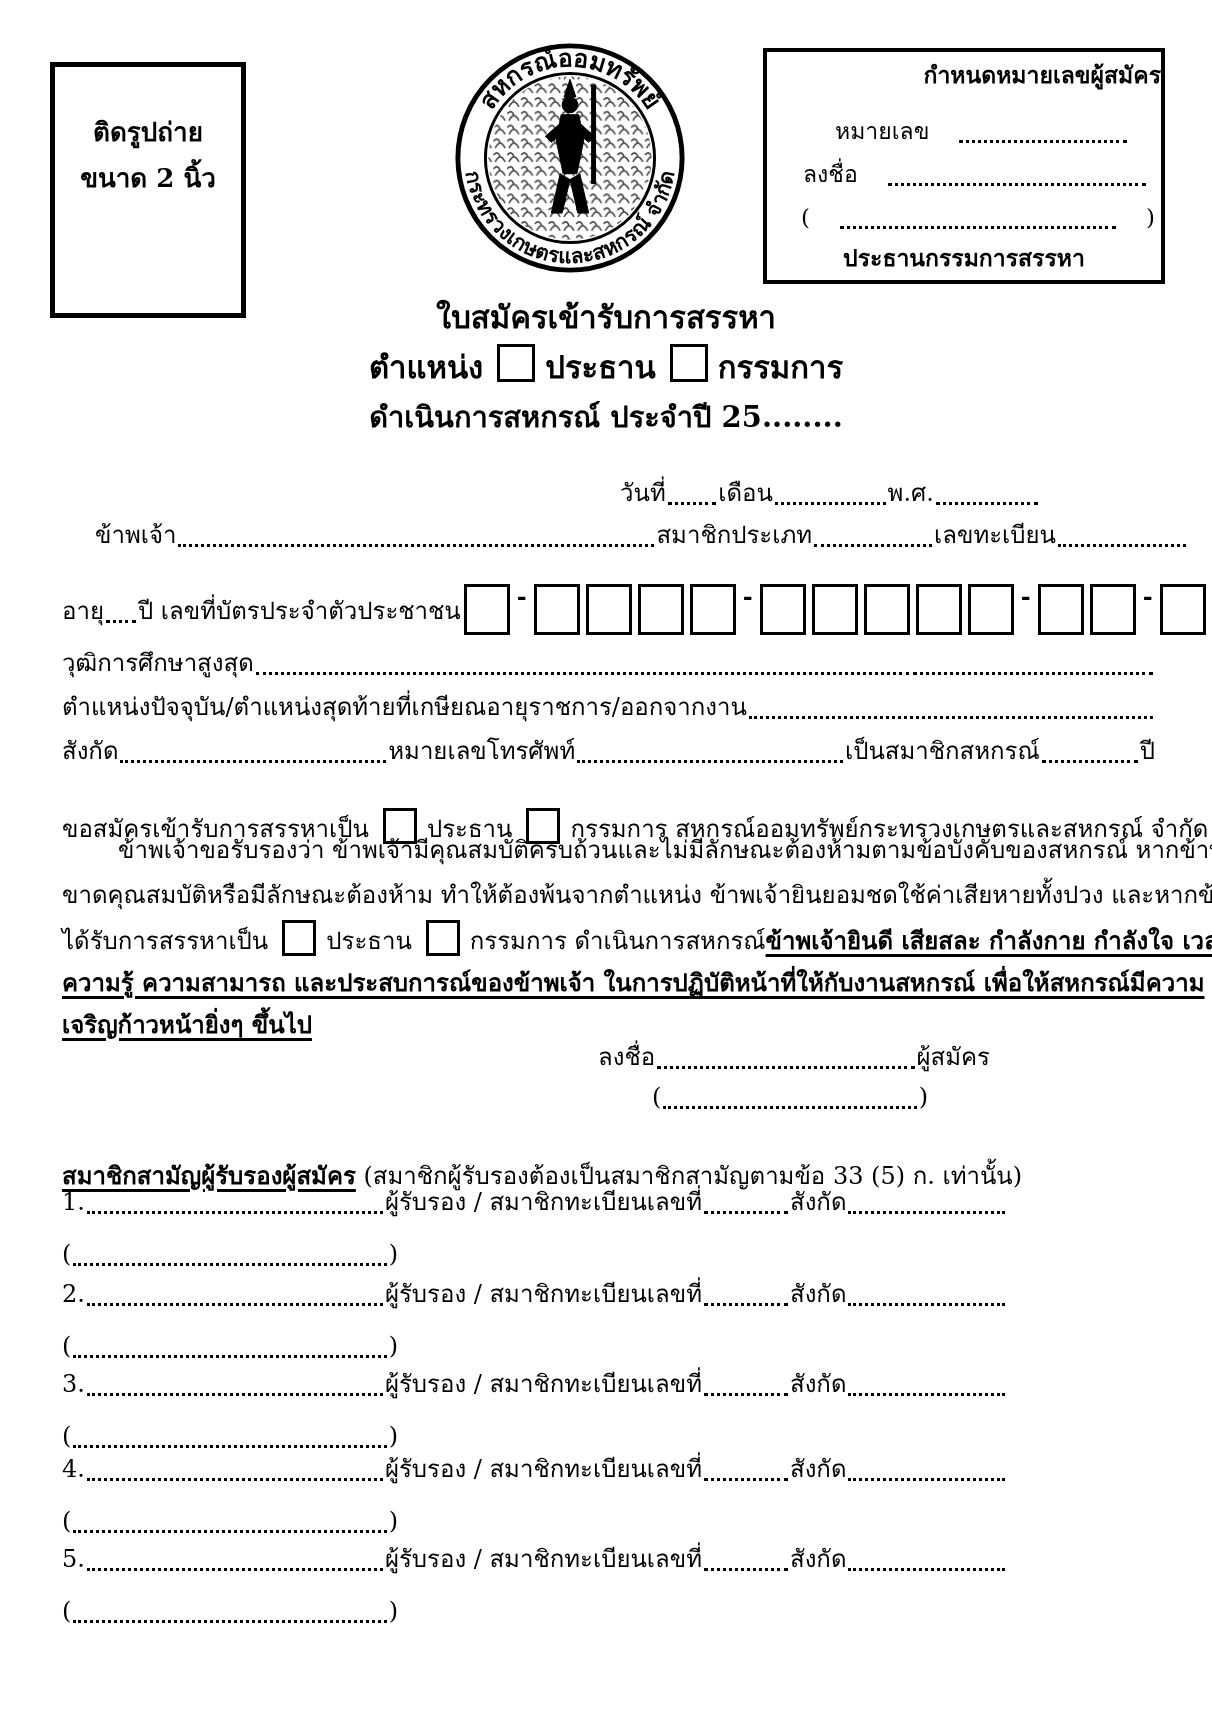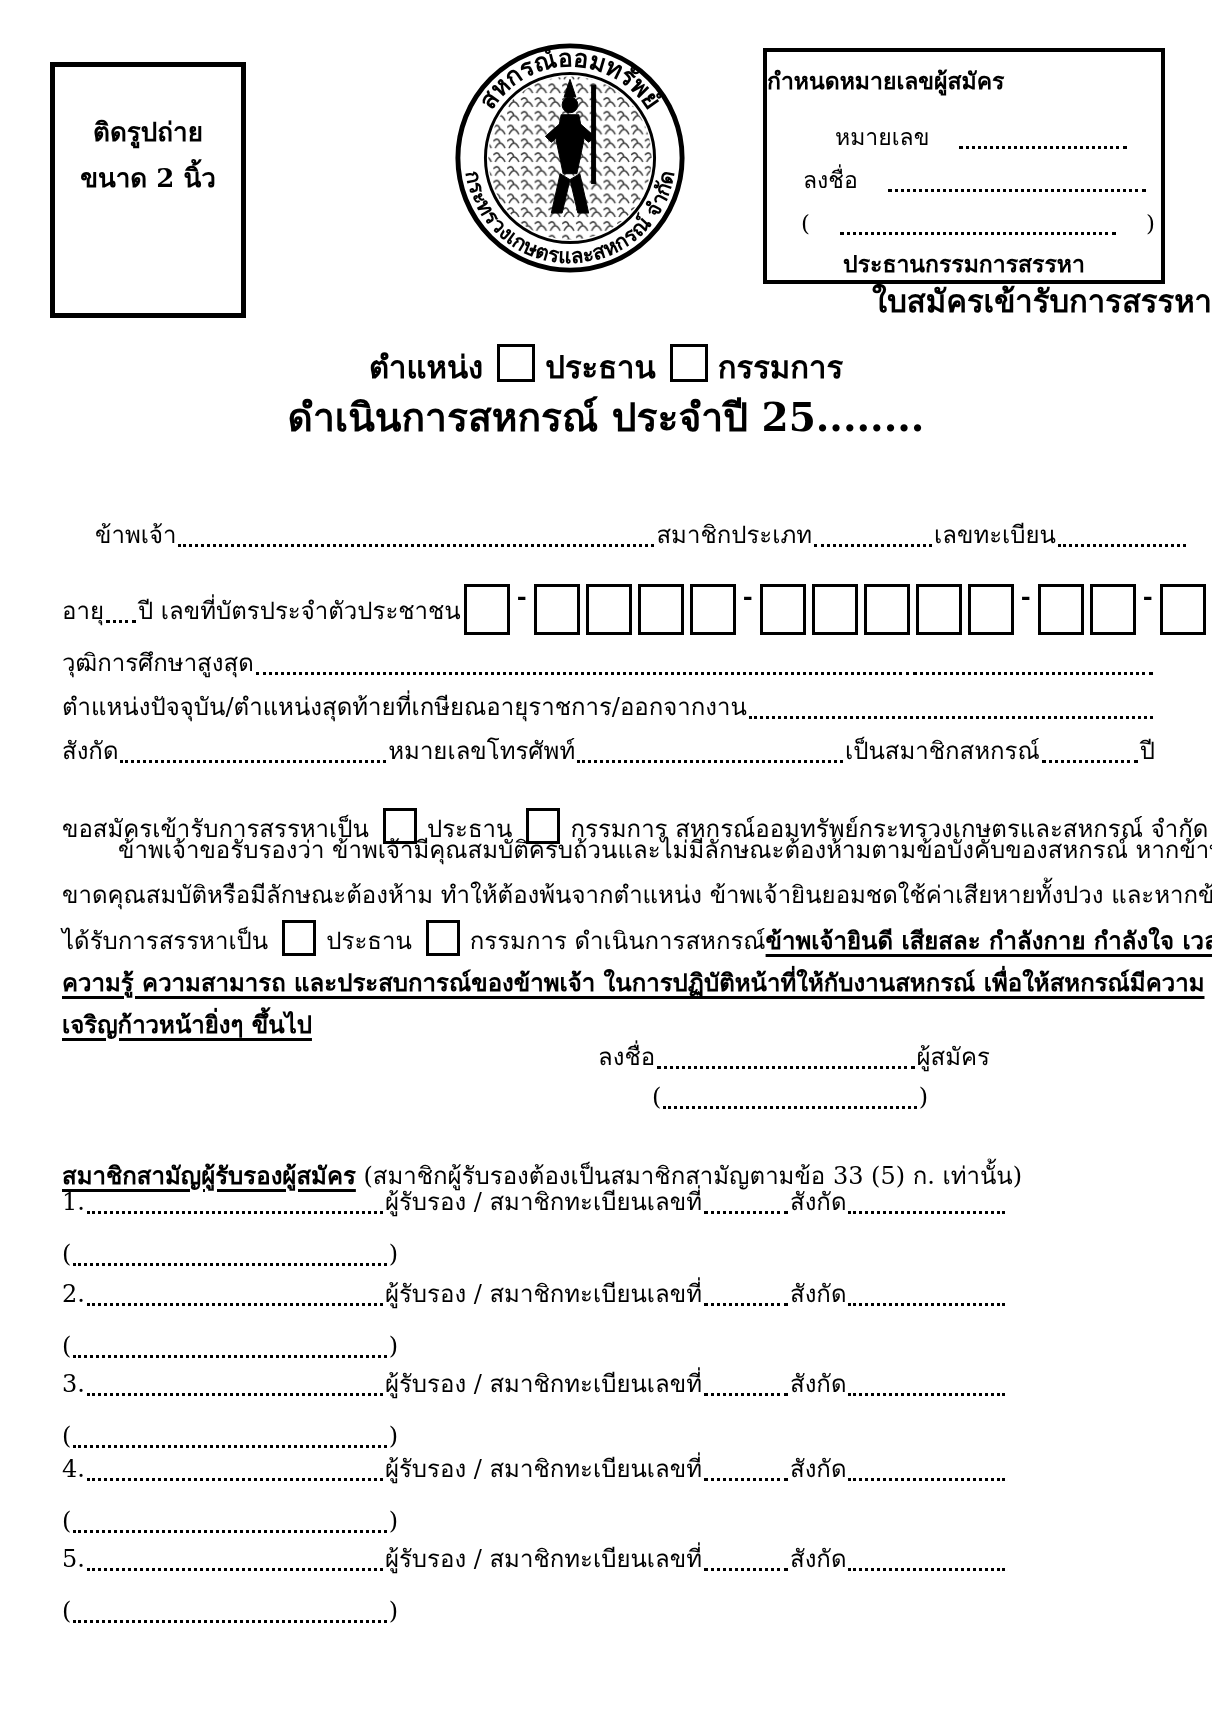--- a/index.html
+++ b/index.html
@@ -21,7 +21,7 @@
     position:absolute; left:763px; top:48px; width:394px; height:228px;
     border:4px solid #000; font-size:23px;
   }
-  .nb-title{text-align:left; font-weight:bold; margin-top:12px;}
+  .nb-title{text-align:right; font-weight:bold; margin-top:6px;}
   .nb-row{display:flex; align-items:flex-end; white-space:nowrap; margin-top:9px;gap:28px;}
   .nb-role{text-align:center; font-weight:bold; margin-top:7px;}
   

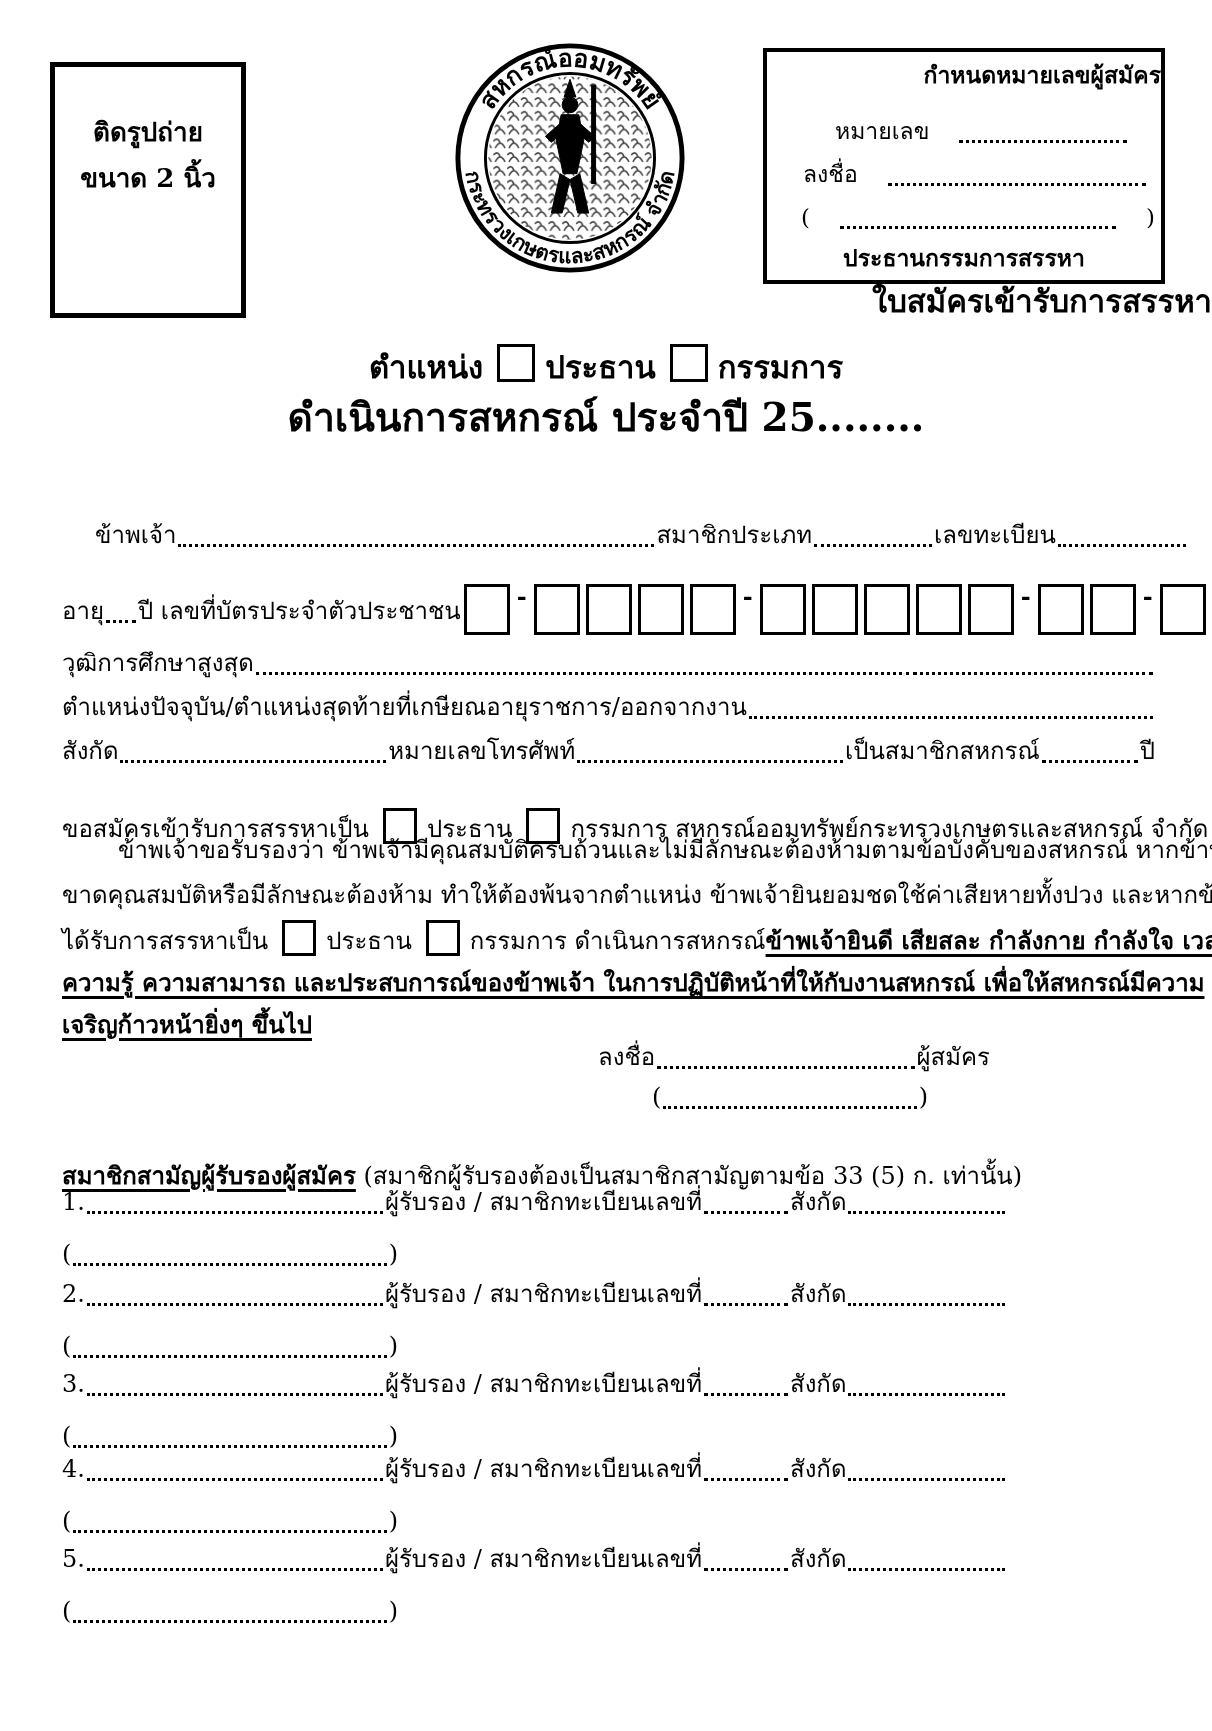--- a/index.html
+++ b/index.html
@@ -113,7 +113,7 @@
     <div class="nb-role">ประธานกรรมการสรรหา</div>
   </div>
 
-  <div class="hrow" style="top:284px;font-size:31px;justify-content:flex-end;">
+  <div class="hrow" style="top:300px;font-size:31px;">
     <span>ใบสมัครเข้ารับการสรรหา</span>
   </div>
   <div class="hrow" style="top:344px;font-size:31px;">

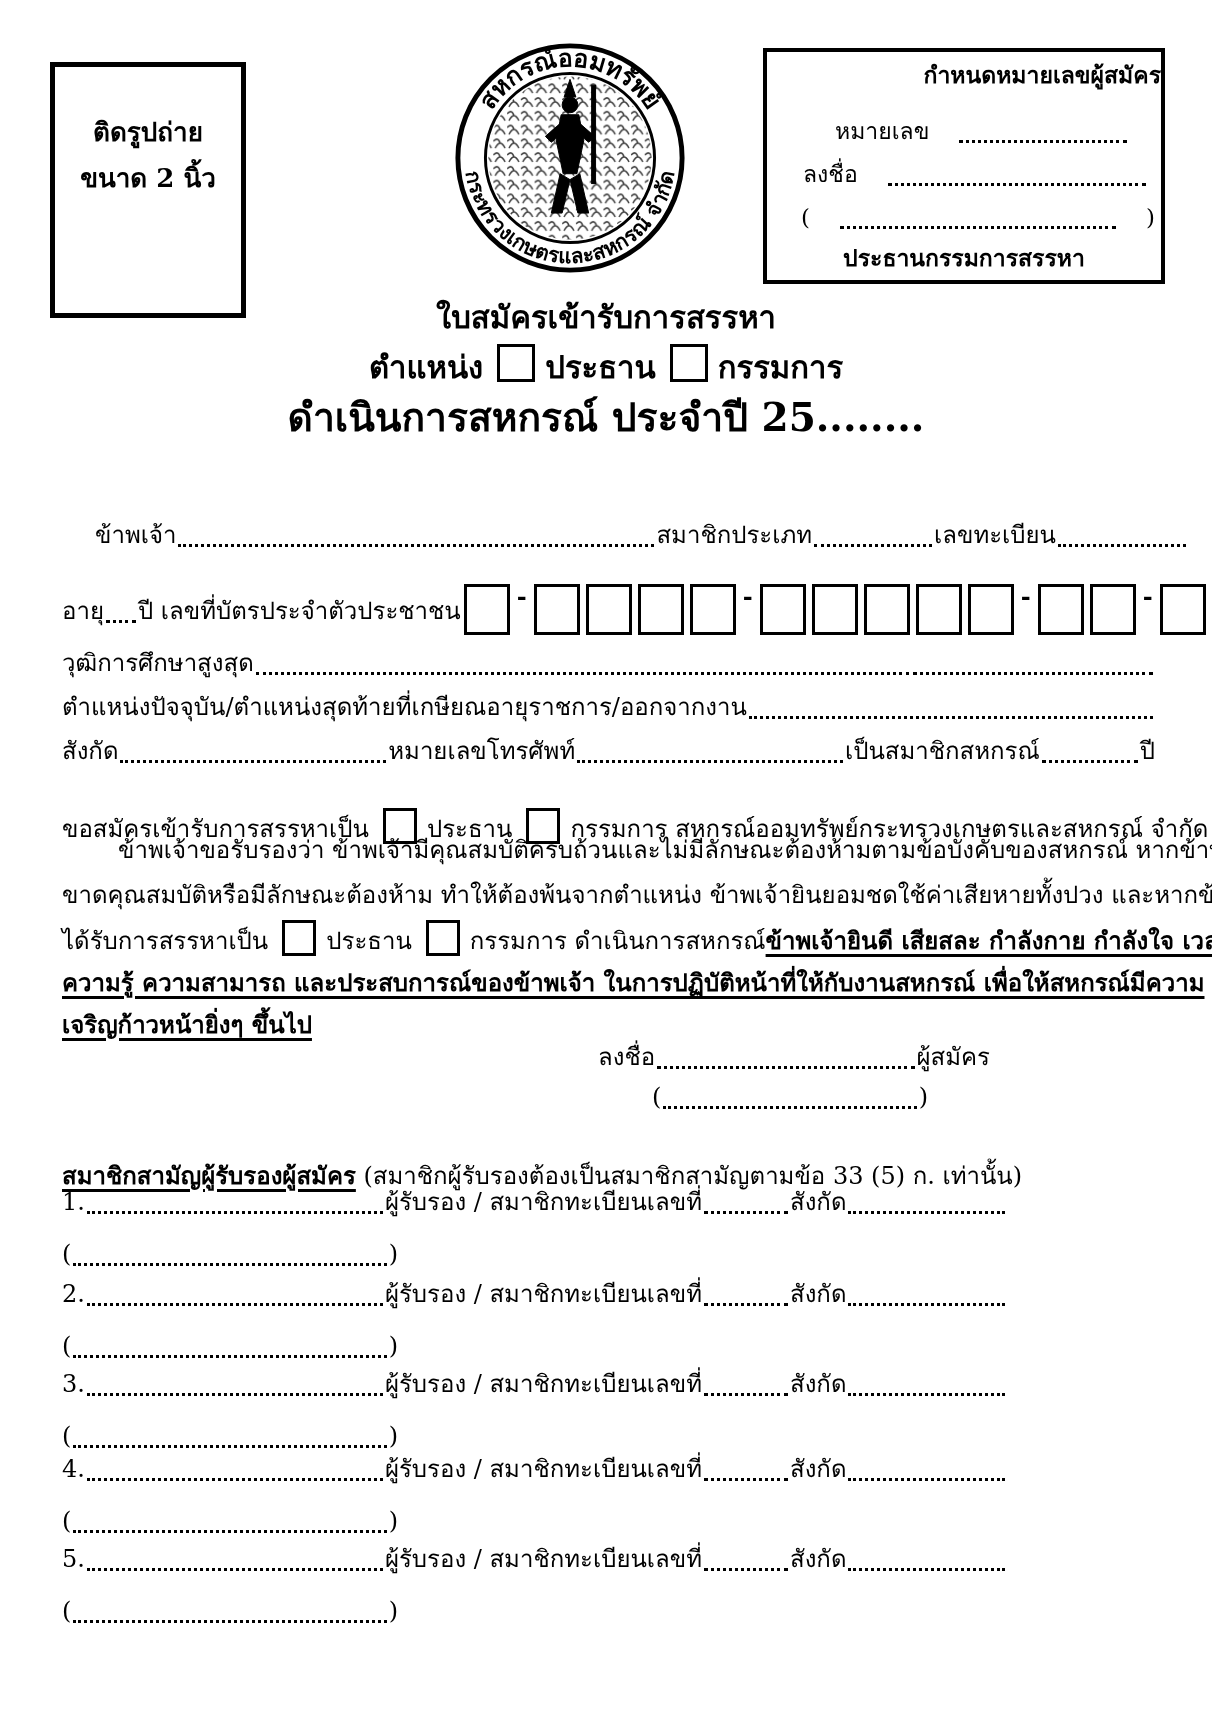--- a/index.html
+++ b/index.html
@@ -123,7 +123,7 @@
     <span class="cb big"></span>
     <span>กรรมการ</span>
   </div>
-  <div class="hrow" style="top:400px;font-size:39px;text-align:right;">
+  <div class="hrow" style="top:400px;font-size:29px;text-align:right;">
     <span>ดำเนินการสหกรณ์ ประจำปี 25........</span>
   </div>
 

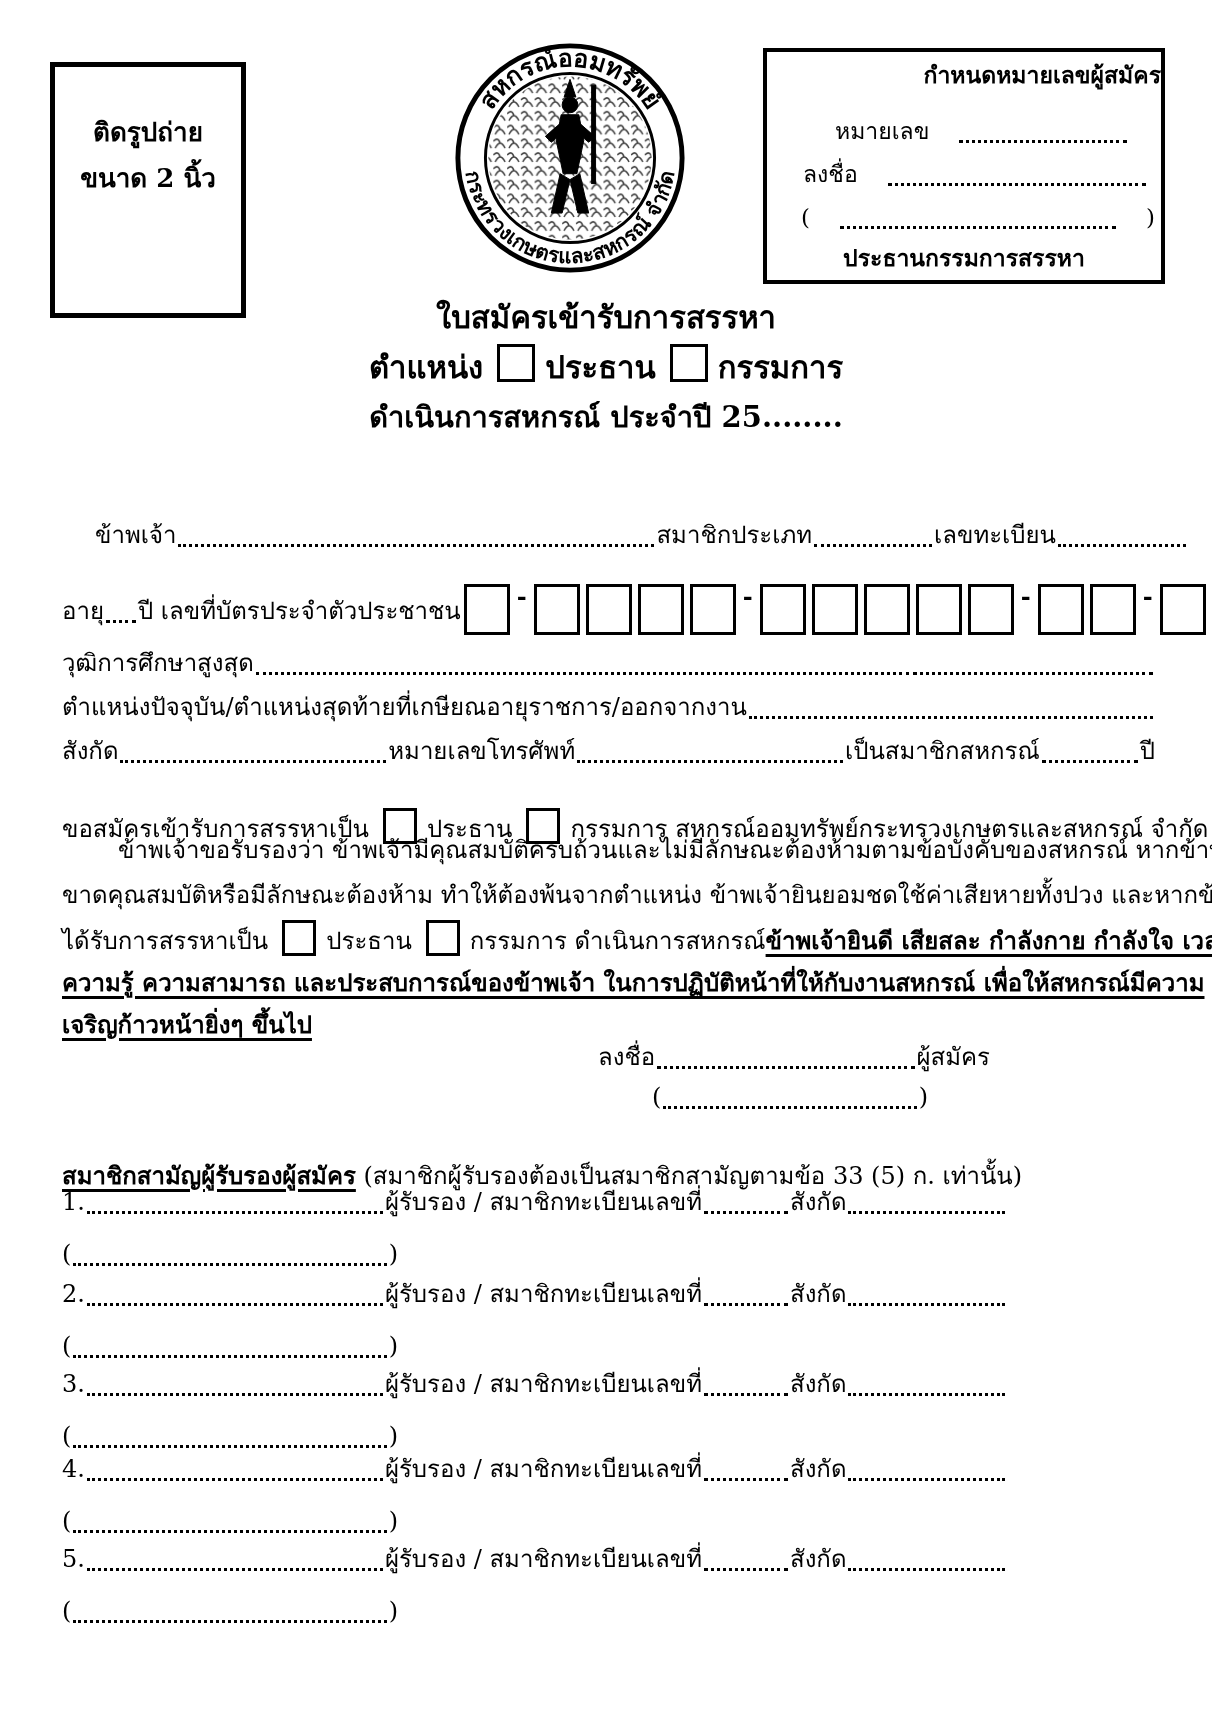--- a/index.html
+++ b/index.html
@@ -127,6 +127,14 @@
     <span>ดำเนินการสหกรณ์ ประจำปี 25........</span>
   </div>
 
+  <div class="row" style="top:476px;left:620px;width:420px;">
+    <span>วันที่</span>
+    <span class="dots" style="width:56px"></span>
+    <span>เดือน</span>
+    <span class="dots" style="width:128px"></span>
+    <span>พ.ศ.</span>
+    <span class="dots" style="width:118px"></span>
+  </div>
 
   <div class="row indent" style="top:518px;">
     <span>ข้าพเจ้า</span>

